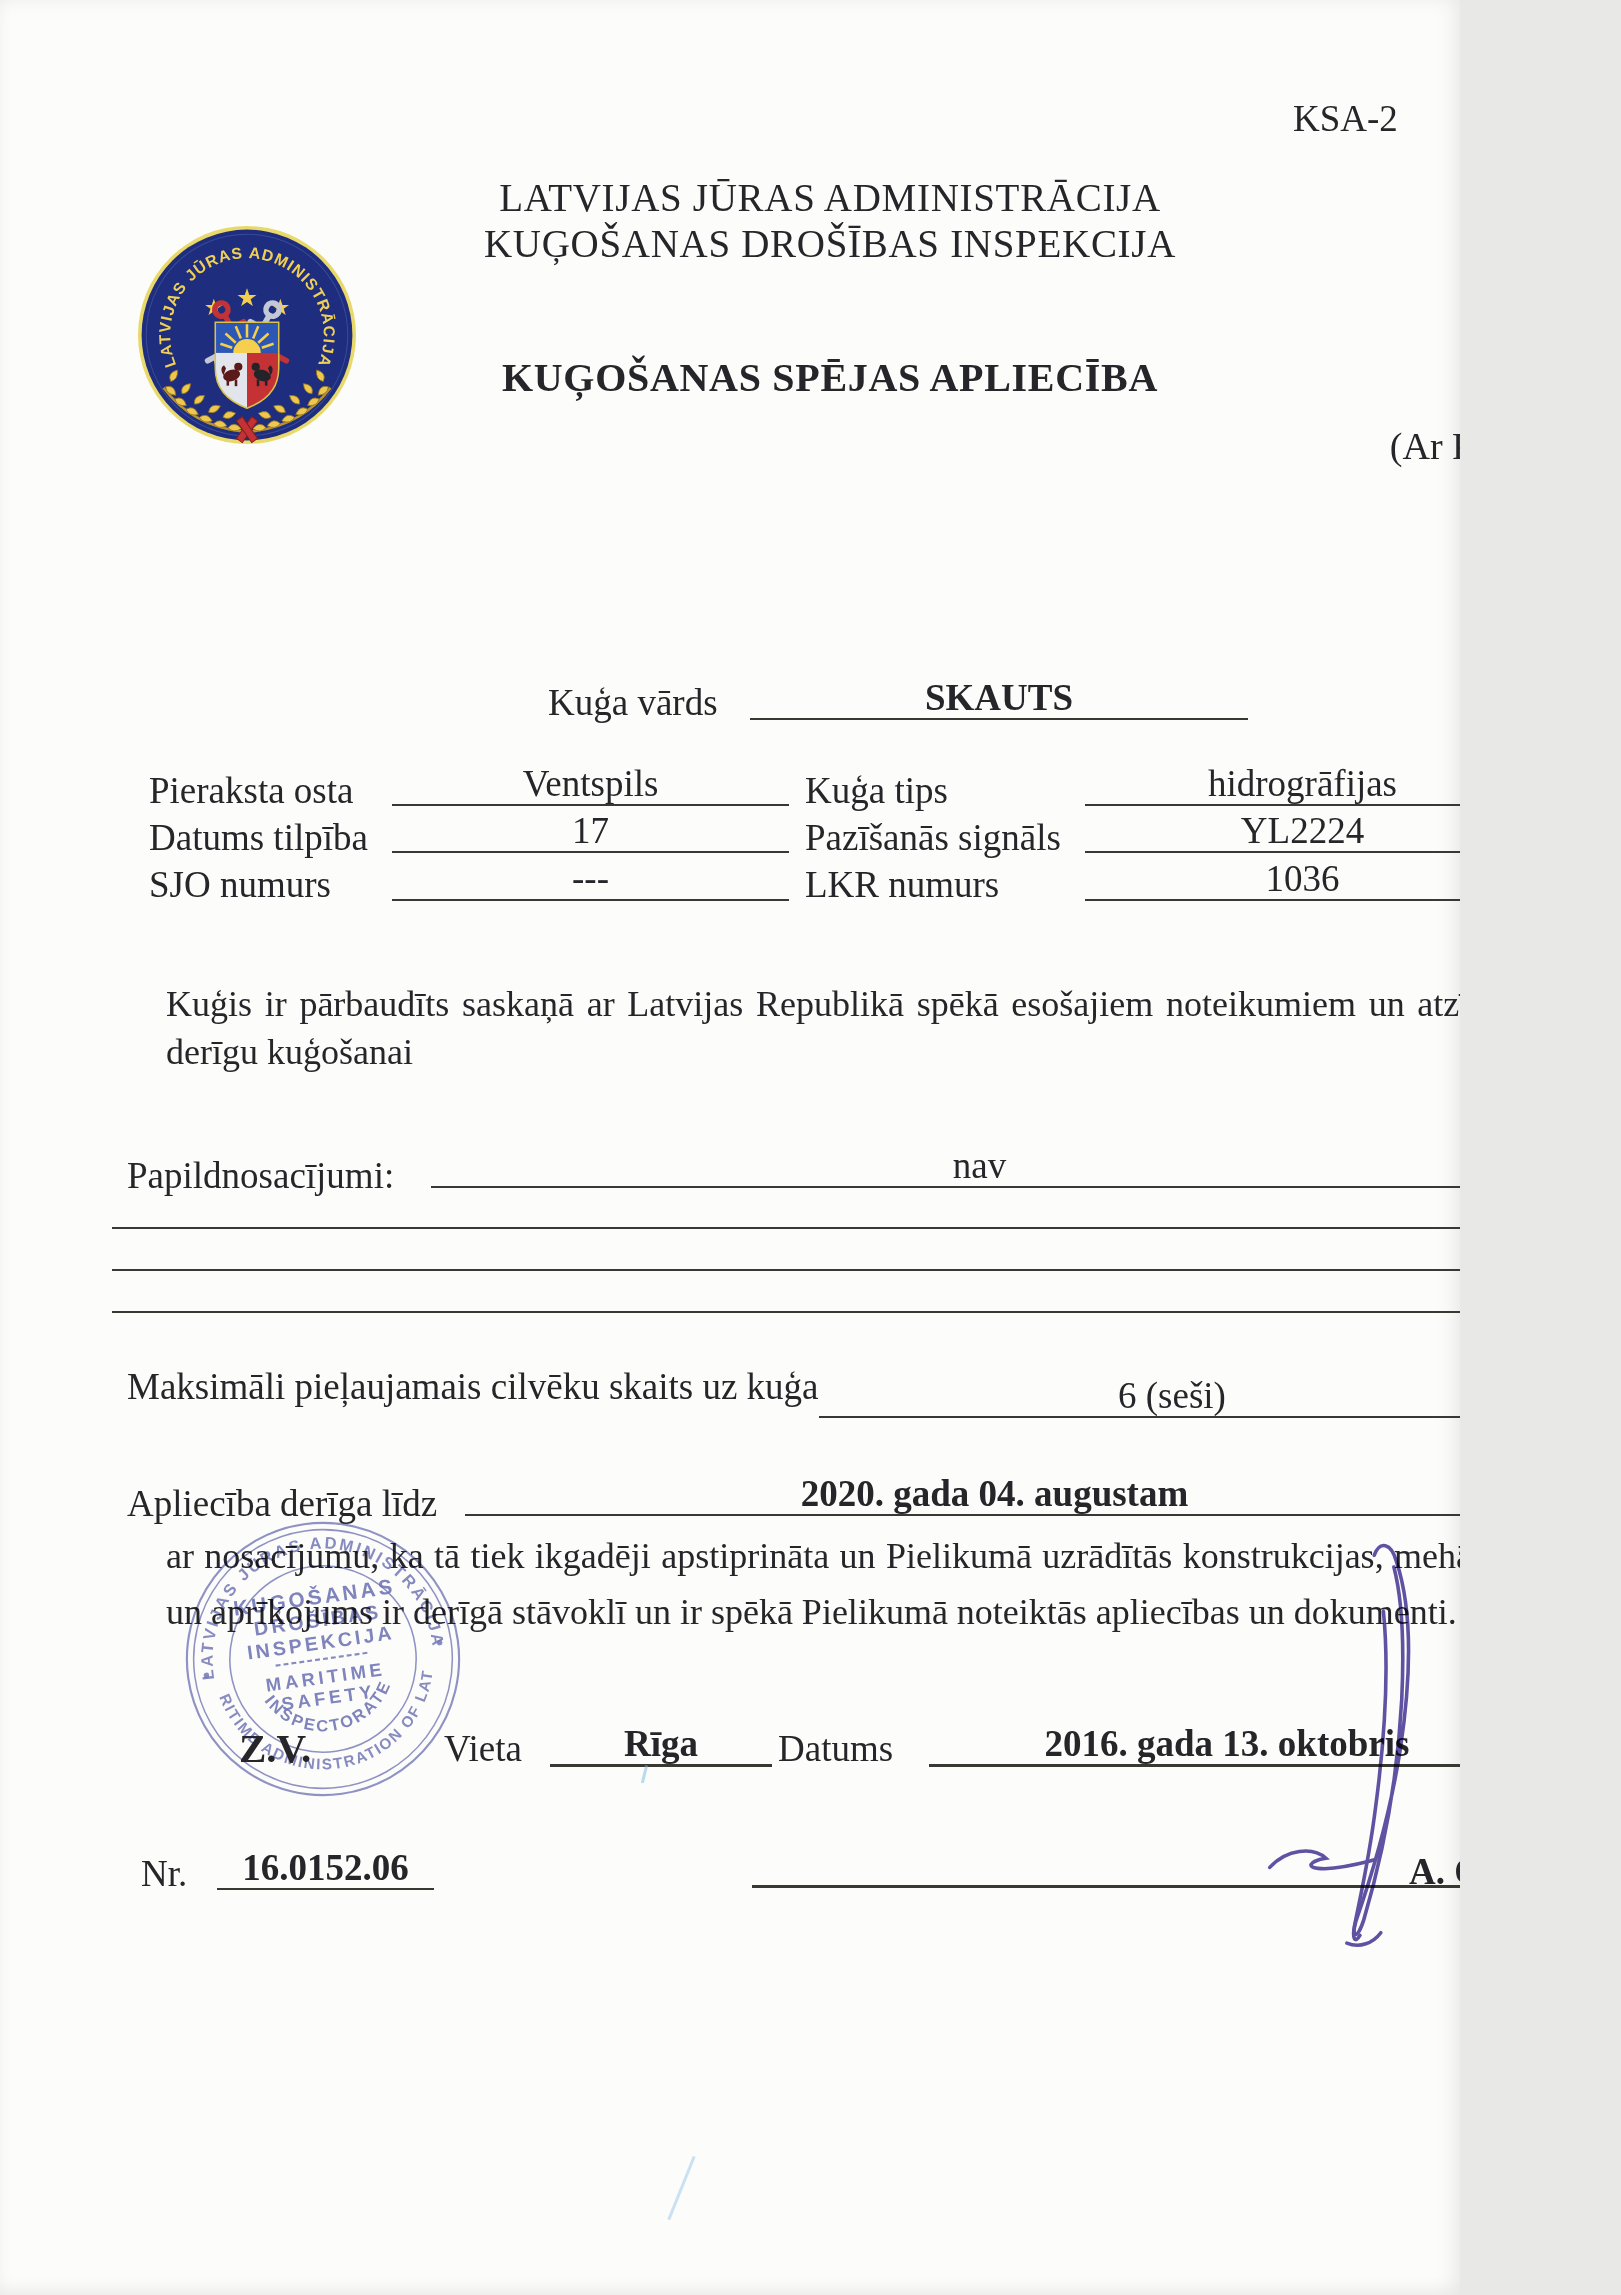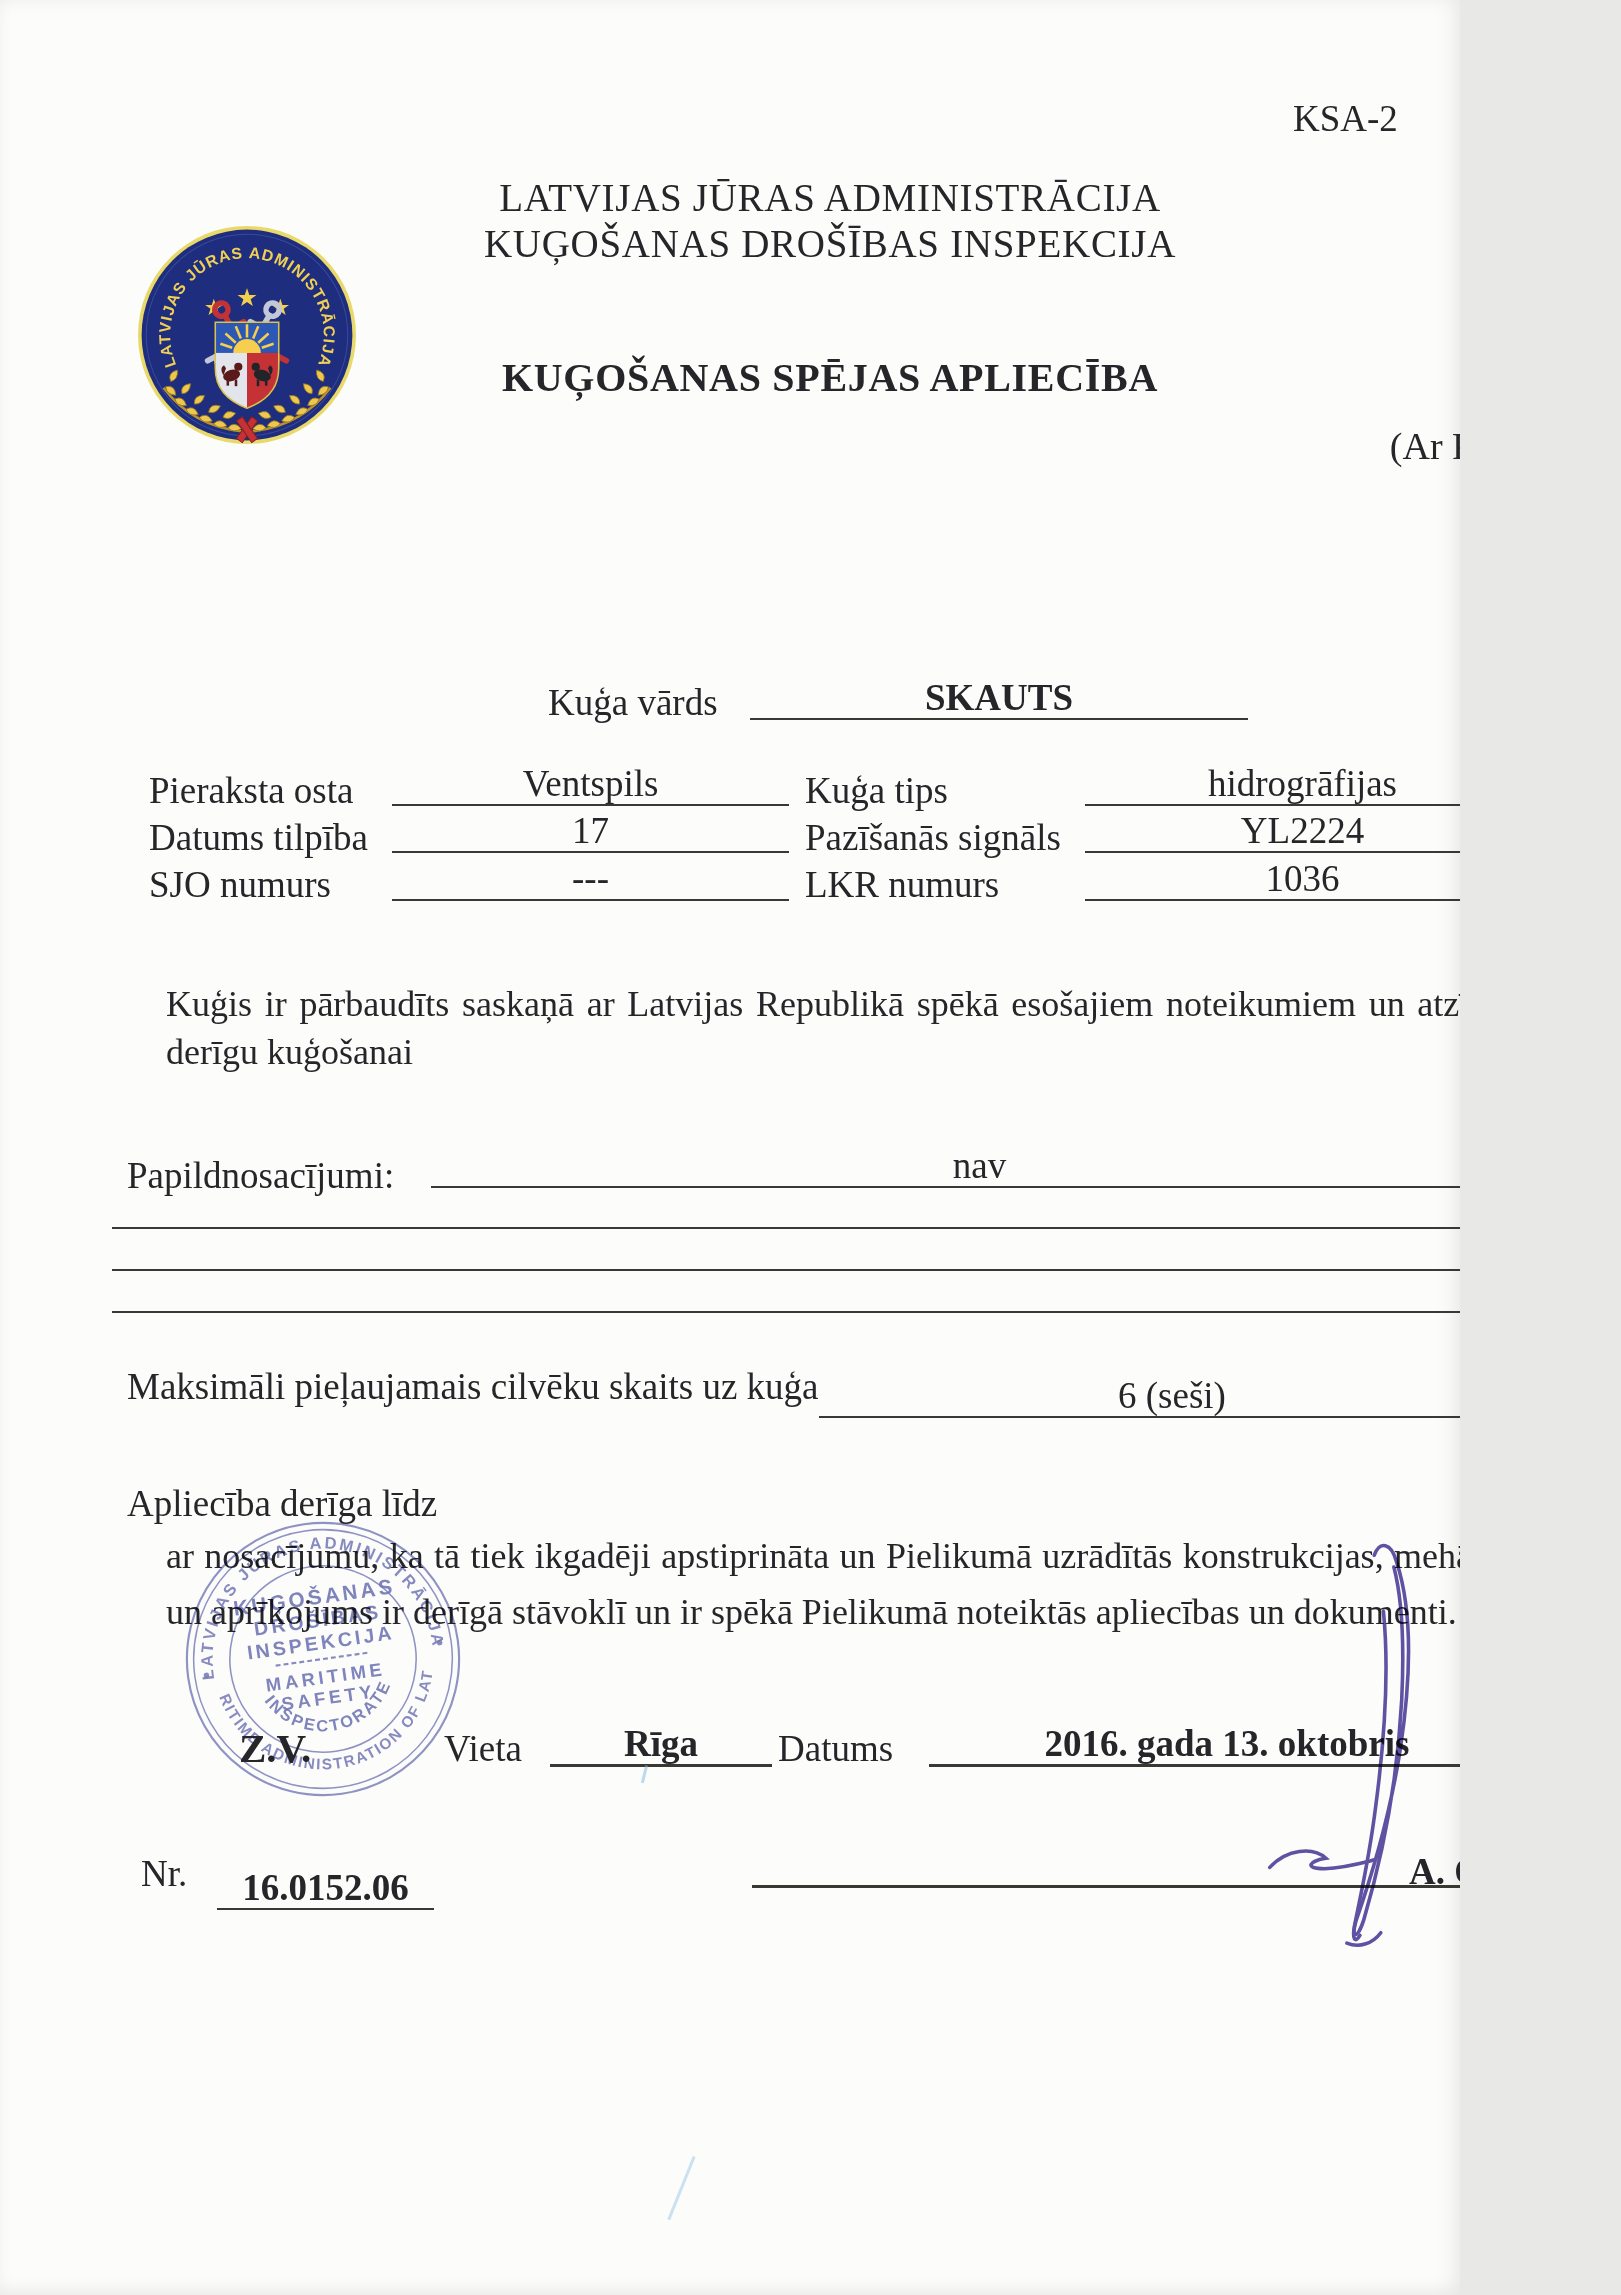--- a/index.html
+++ b/index.html
@@ -181,6 +181,9 @@
   </div>
 
   <div class="abs lbl" style="left:127px;top:1482px;">Apliecība derīga līdz</div>
+  <div class="abs fill" style="left:465px;top:1473px;width:1059px;height:41px;">
+    <span class="b">2020. gada 04. augustam</span>
+  </div>
   <div class="abs para" style="left:127px;top:1528px;width:1386px;line-height:56px;">ar nosacījumu, ka tā tiek ikgadēji apstiprināta un Pielikumā uzrādītās konstrukcijas, mehānismi un aprīkojums ir derīgā stāvoklī un ir spēkā Pielikumā noteiktās apliecības un dokumenti.</div>
 
   <svg class="abs stamp-svg" style="left:182px;top:1518px;" width="282" height="282" viewBox="0 0 460 460">

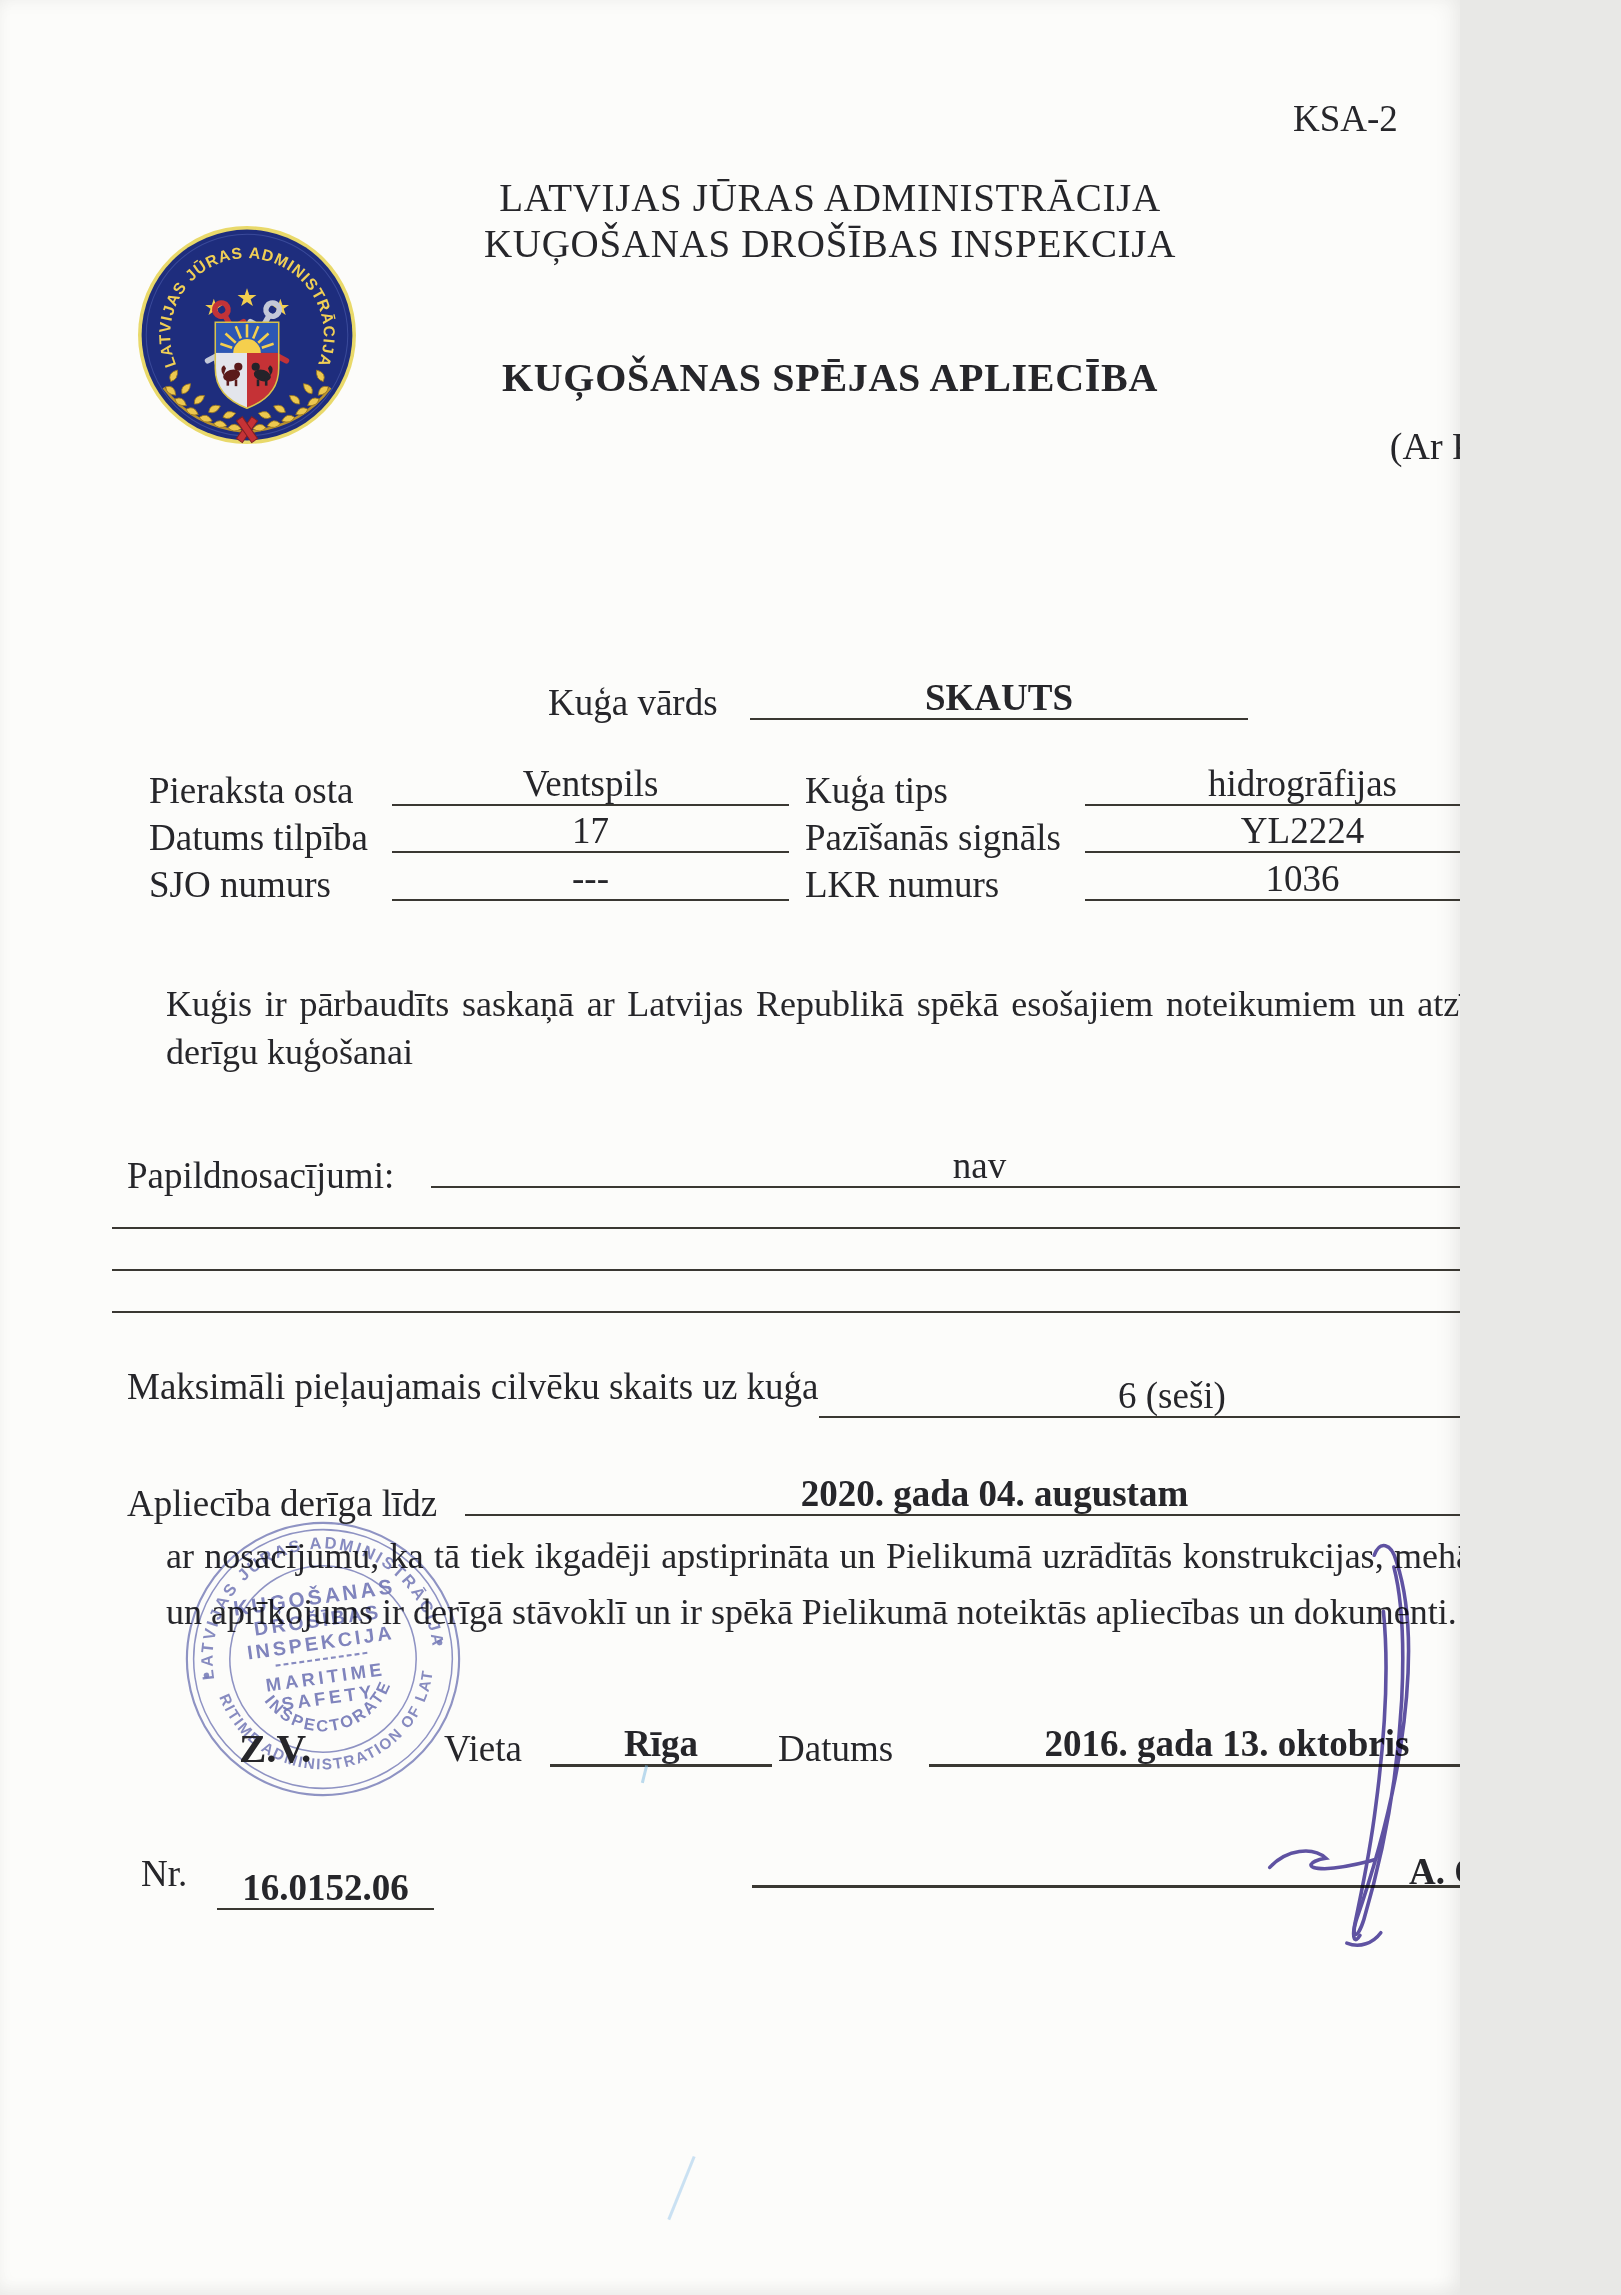--- a/index.html
+++ b/index.html
@@ -228,7 +228,7 @@
   </div>
 
   <div class="abs lbl" style="left:141px;top:1852px;">Nr.</div>
-  <div class="abs fill" style="left:217px;top:1847px;width:217px;height:41px;margin-top:20px;">
+  <div class="abs fill" style="left:217px;top:1847px;width:217px;height:41px;">
     <span class="b">16.0152.06</span>
   </div>
 

